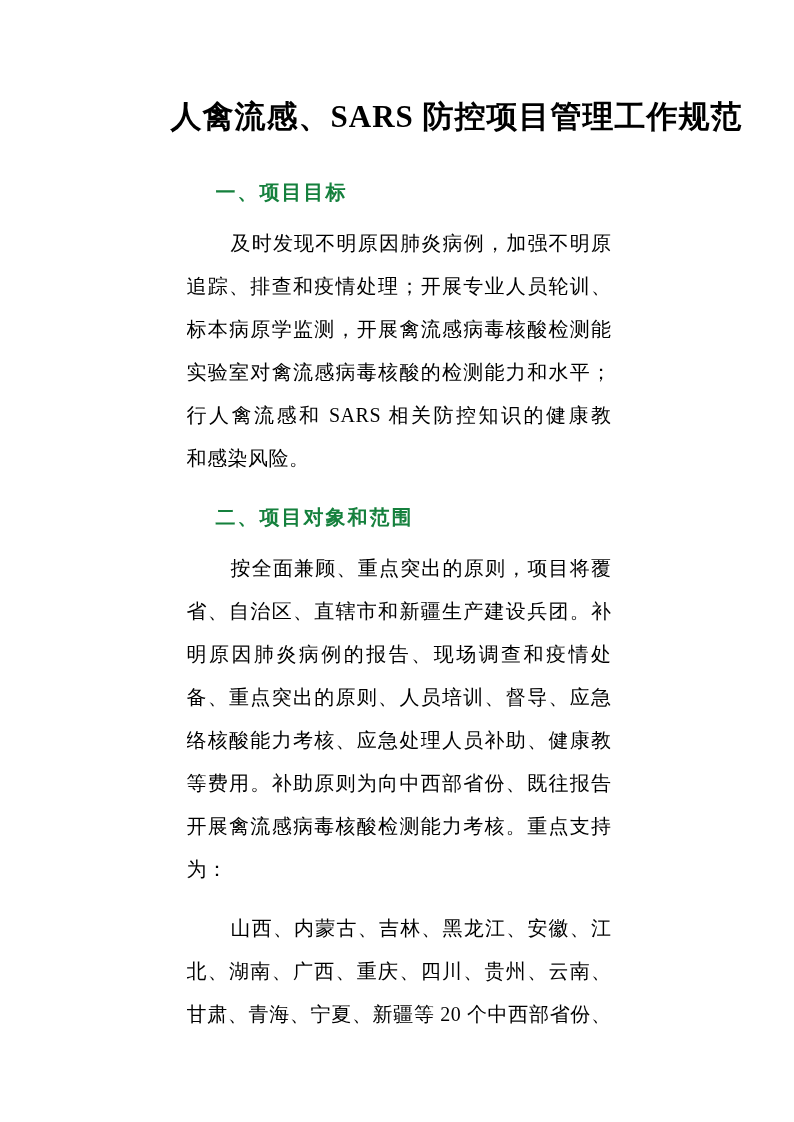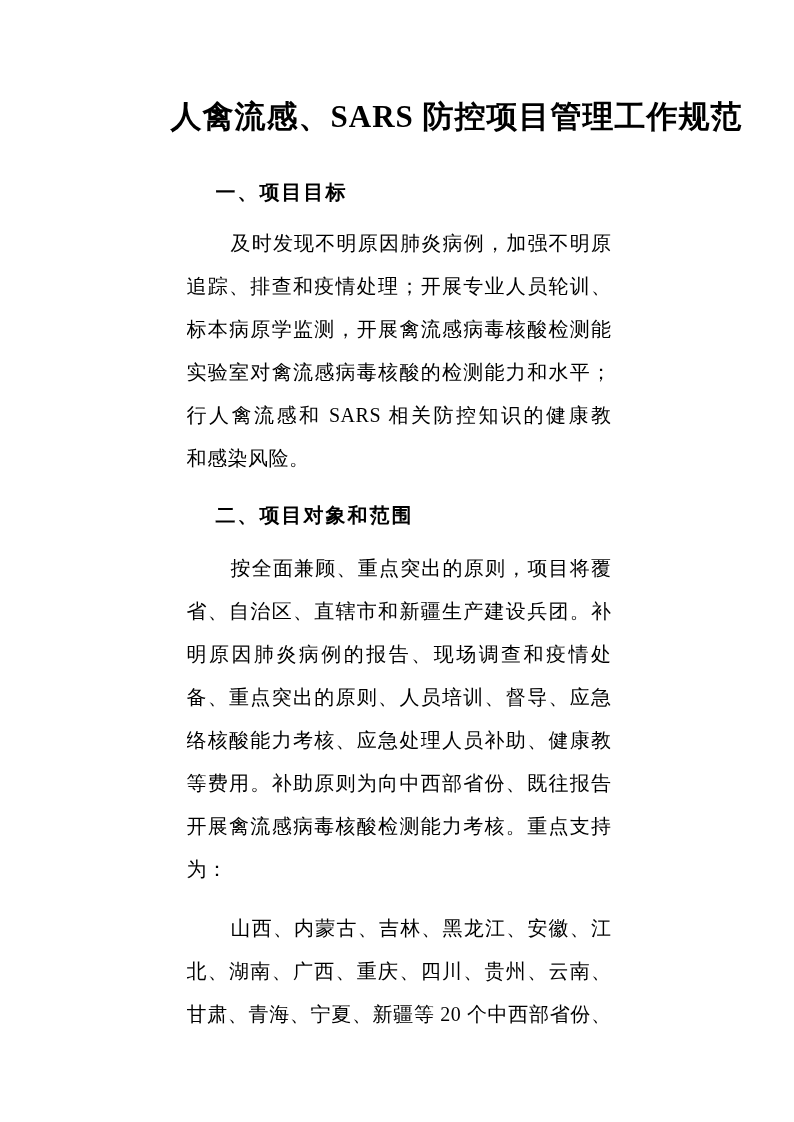--- a/index.html
+++ b/index.html
@@ -36,7 +36,7 @@
     line-height: 28px;
     padding-left: 45px;
     letter-spacing: 2px;
-    color: #000000;
+    color: #15803d;
     margin: 0;
   }
   .gap-after-title { margin-top: 40px; }

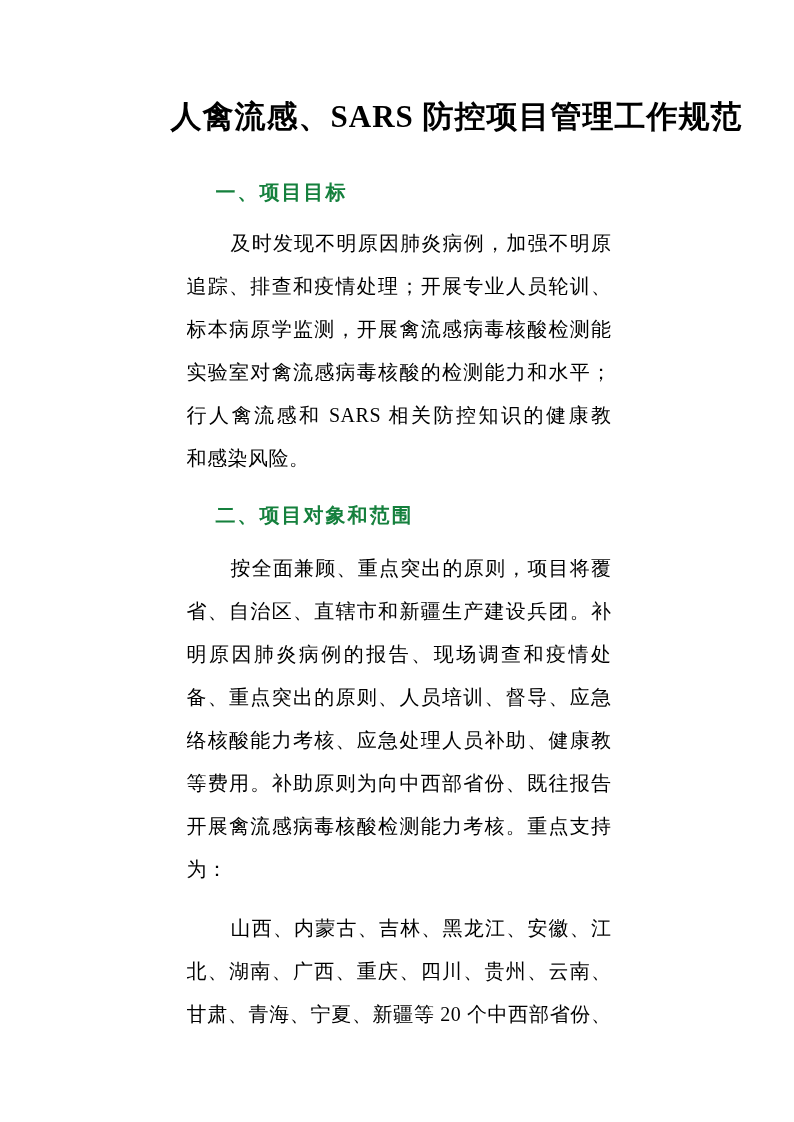--- a/index.html
+++ b/index.html
@@ -40,7 +40,7 @@
     margin: 0;
   }
   .gap-after-title { margin-top: 40px; }
-  .gap-mid { margin-top: 23px; font-family: Liberation Mono, monospace; }
+  .gap-mid { margin-top: 23px; }
   .para { margin: 16px; }
   .line {
     font-family: "Liberation Serif", "DejaVu Serif", serif;

